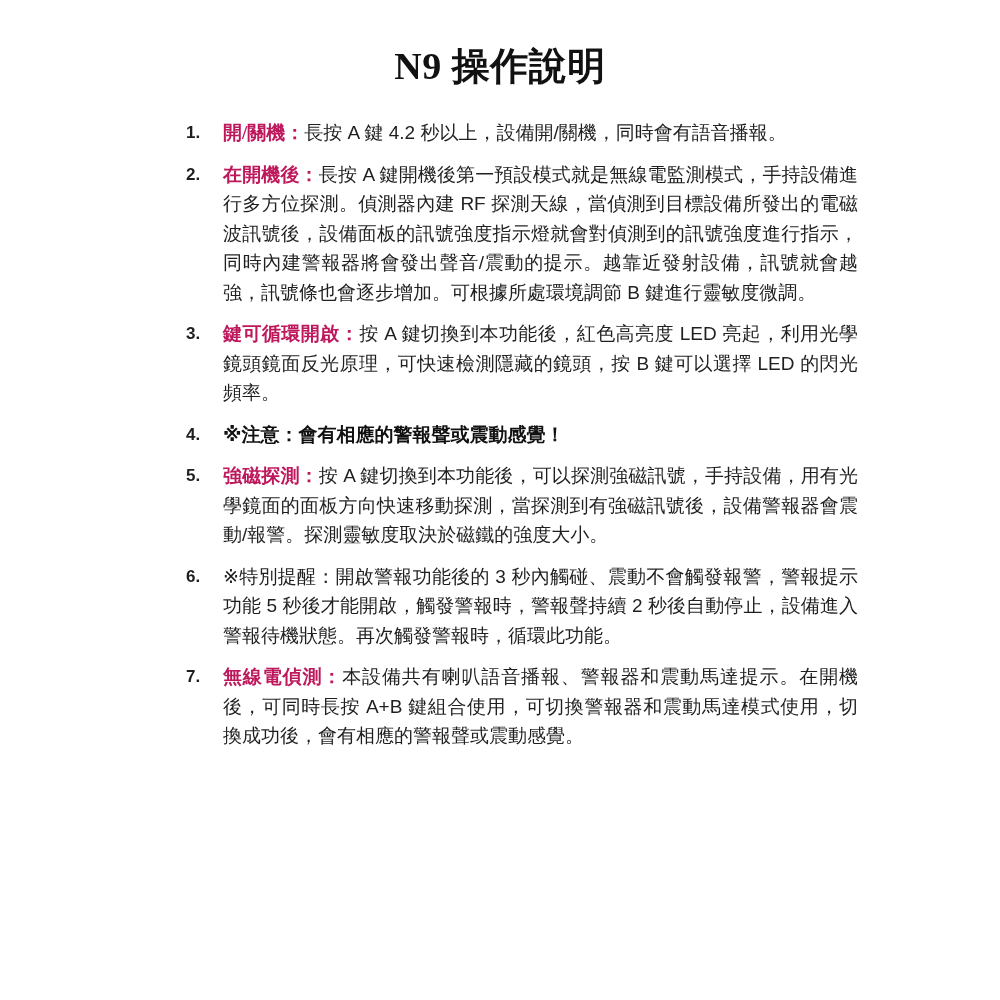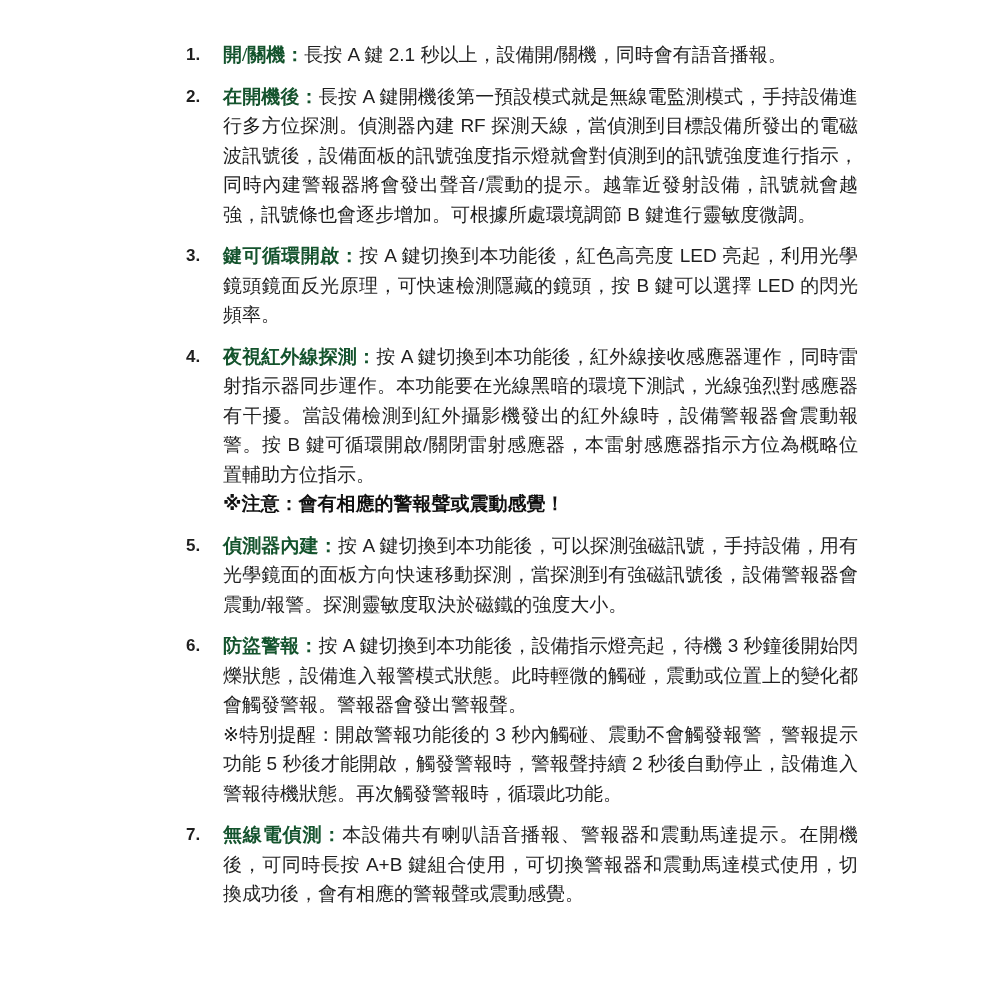--- a/index.html
+++ b/index.html
@@ -60,6 +60,7 @@
 
 <div class="page">
 
+  <h1 class="doc-title">N9 操作說明</h1>
 
   <div class="list">
 

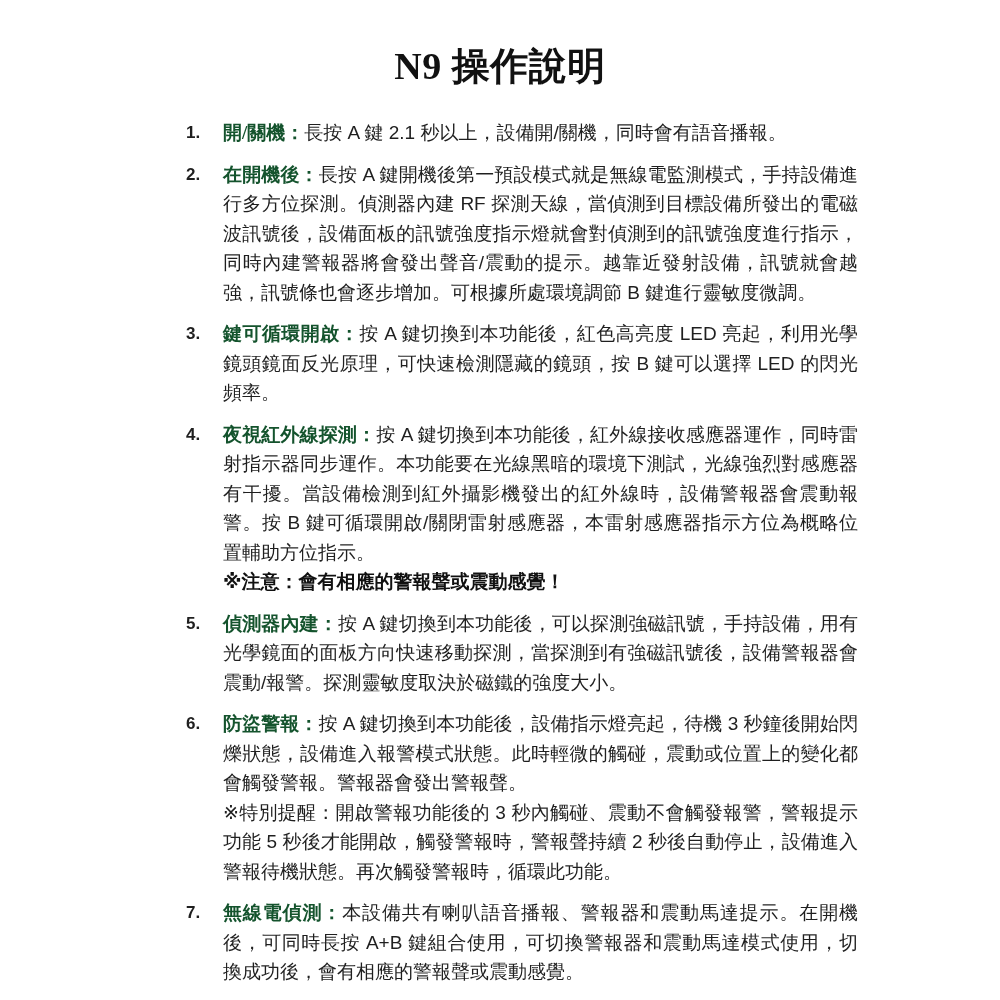--- a/index.html
+++ b/index.html
@@ -51,7 +51,7 @@
     text-justify: inter-ideograph;
   }
   .content p { margin: 0; }
-  .term { font-weight: 700; color: #14532d; font-family: Liberation Serif, serif; }
+  .term { font-weight: 700; color: #be185d; font-family: Liberation Serif, serif; }
   .note { font-weight: 400; }
   .note--bold { font-weight: 700; color: #111111; }
 </style>

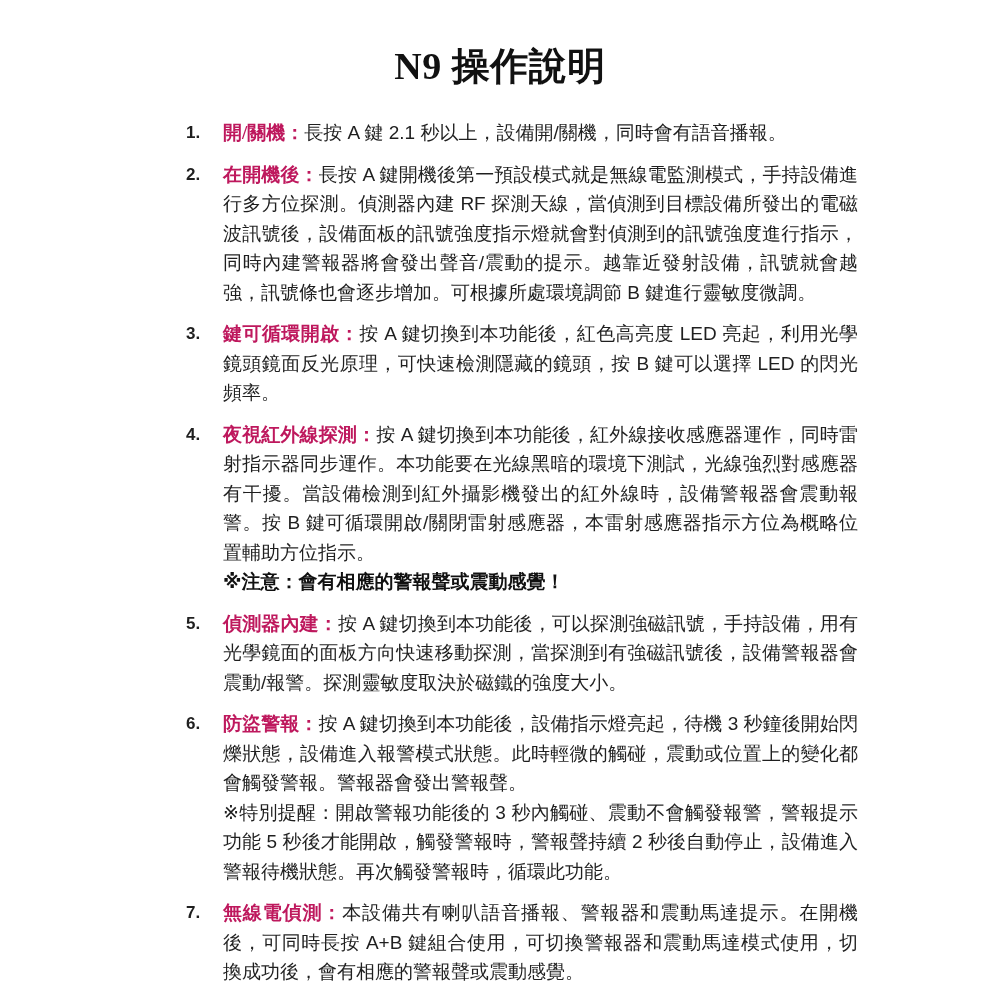--- a/index.html
+++ b/index.html
@@ -67,7 +67,7 @@
     <div class="item">
       <span class="num">1.</span>
       <div class="content">
-        <p><span class="term">開/關機：</span><span>長按 A 鍵 2.1 秒以上，設備開/關機，同時會有語音播報。</span></p>
+        <p><span class="term">開/關機：</span><span>長按 A 鍵 4.2 秒以上，設備開/關機，同時會有語音播報。</span></p>
       </div>
     </div>
 

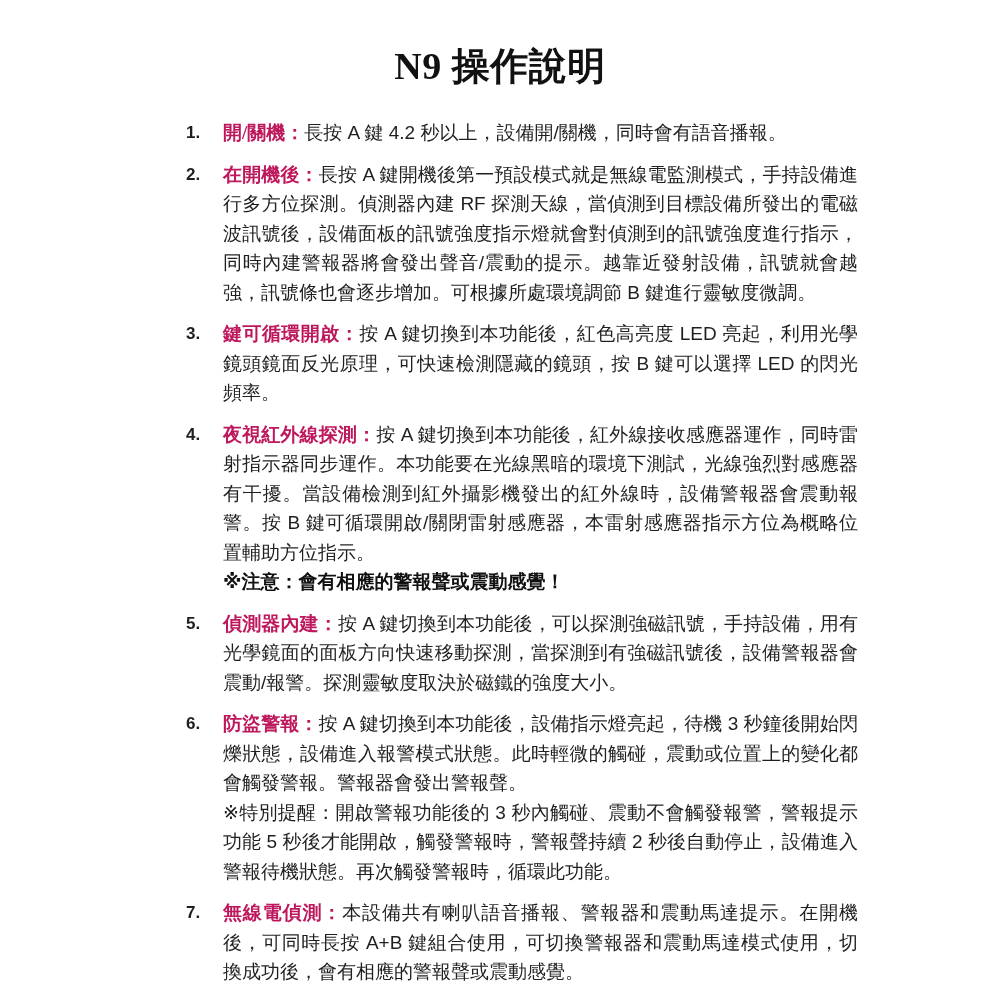--- a/index.html
+++ b/index.html
@@ -88,7 +88,6 @@
     <div class="item">
       <span class="num">4.</span>
       <div class="content">
-        <p><span class="term">夜視紅外線探測：</span><span>按 A 鍵切換到本功能後，紅外線接收感應器運作，同時雷射指示器同步運作。本功能要在光線黑暗的環境下測試，光線強烈對感應器有干擾。當設備檢測到紅外攝影機發出的紅外線時，設備警報器會震動報警。按 B 鍵可循環開啟/關閉雷射感應器，本雷射感應器指示方位為概略位置輔助方位指示。</span></p>
         <p class="note note--bold">※注意：會有相應的警報聲或震動感覺！</p>
       </div>
     </div>

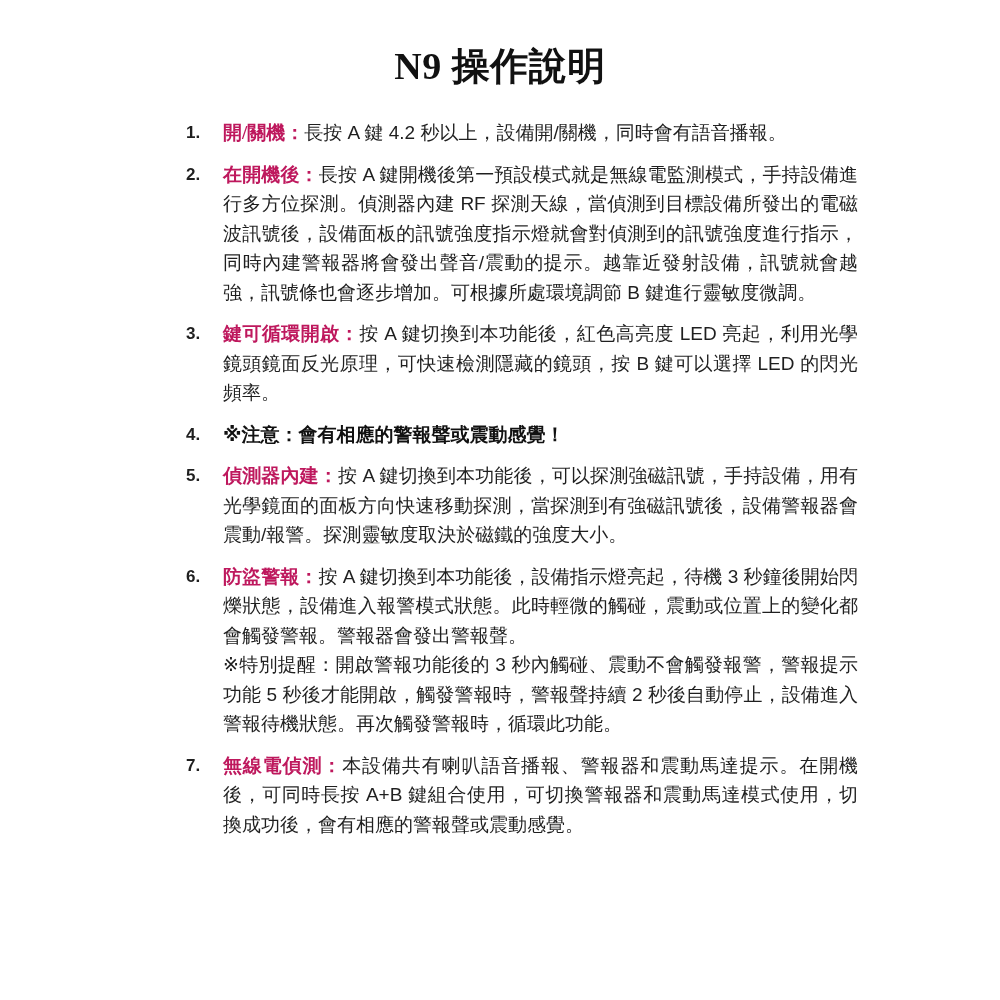--- a/index.html
+++ b/index.html
@@ -95,7 +95,7 @@
     <div class="item">
       <span class="num">5.</span>
       <div class="content">
-        <p><span class="term">偵測器內建：</span><span>按 A 鍵切換到本功能後，可以探測強磁訊號，手持設備，用有光學鏡面的面板方向快速移動探測，當探測到有強磁訊號後，設備警報器會震動/報警。探測靈敏度取決於磁鐵的強度大小。</span></p>
+        <p><span class="term">強磁探測：</span><span>按 A 鍵切換到本功能後，可以探測強磁訊號，手持設備，用有光學鏡面的面板方向快速移動探測，當探測到有強磁訊號後，設備警報器會震動/報警。探測靈敏度取決於磁鐵的強度大小。</span></p>
       </div>
     </div>
 

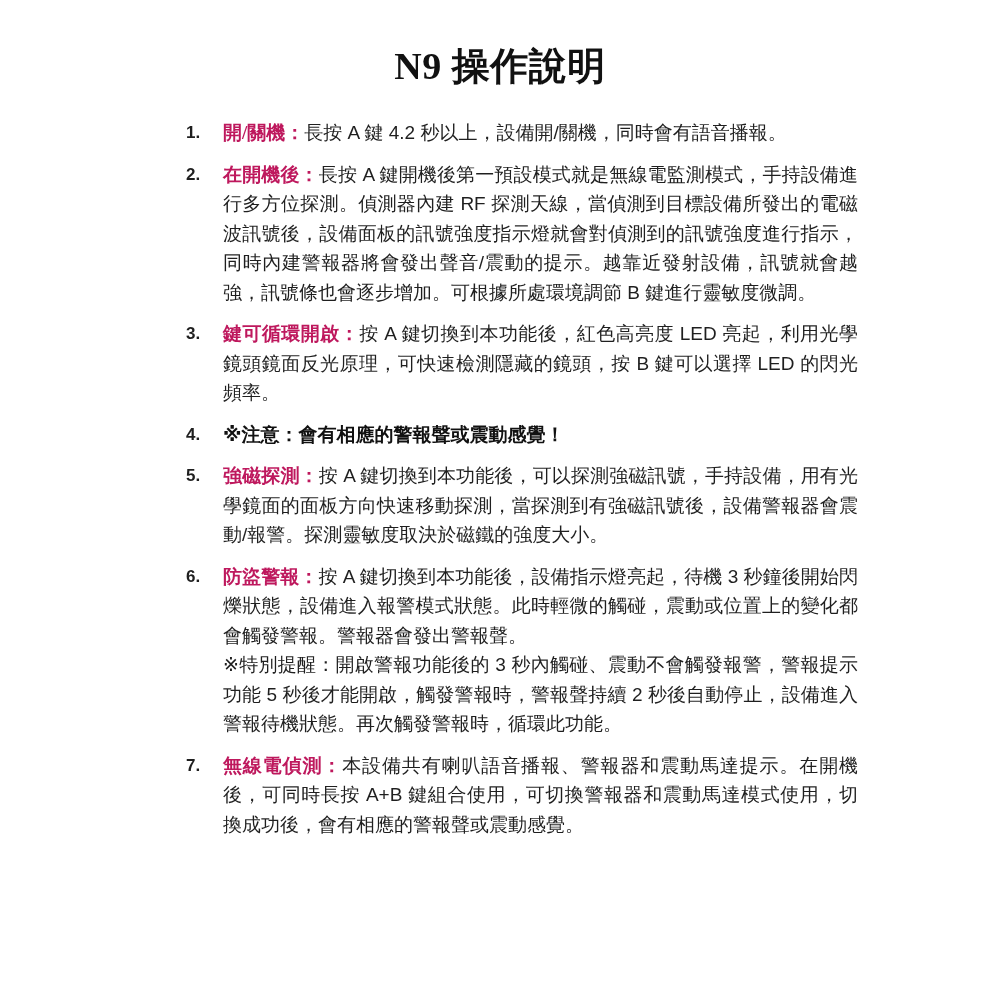--- a/index.html
+++ b/index.html
@@ -102,7 +102,6 @@
     <div class="item">
       <span class="num">6.</span>
       <div class="content">
-        <p><span class="term">防盜警報：</span><span>按 A 鍵切換到本功能後，設備指示燈亮起，待機 3 秒鐘後開始閃爍狀態，設備進入報警模式狀態。此時輕微的觸碰，震動或位置上的變化都會觸發警報。警報器會發出警報聲。</span></p>
         <p class="note">※特別提醒：開啟警報功能後的 3 秒內觸碰、震動不會觸發報警，警報提示功能 5 秒後才能開啟，觸發警報時，警報聲持續 2 秒後自動停止，設備進入警報待機狀態。再次觸發警報時，循環此功能。</p>
       </div>
     </div>

